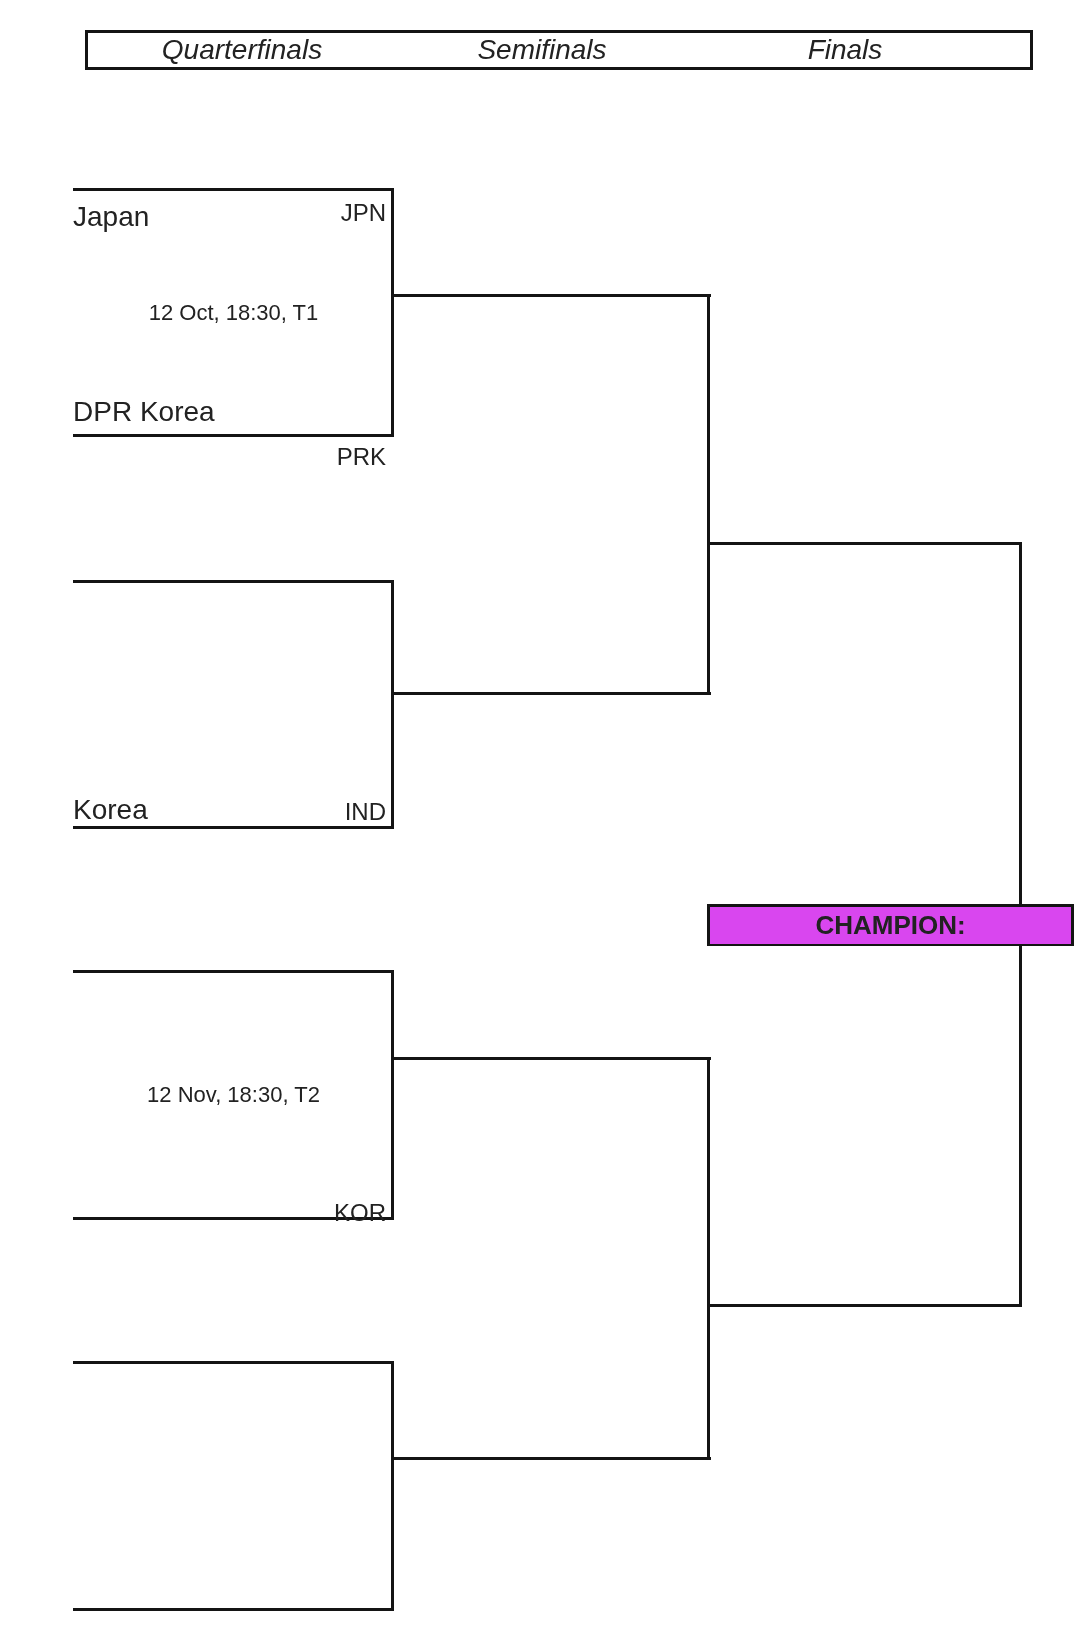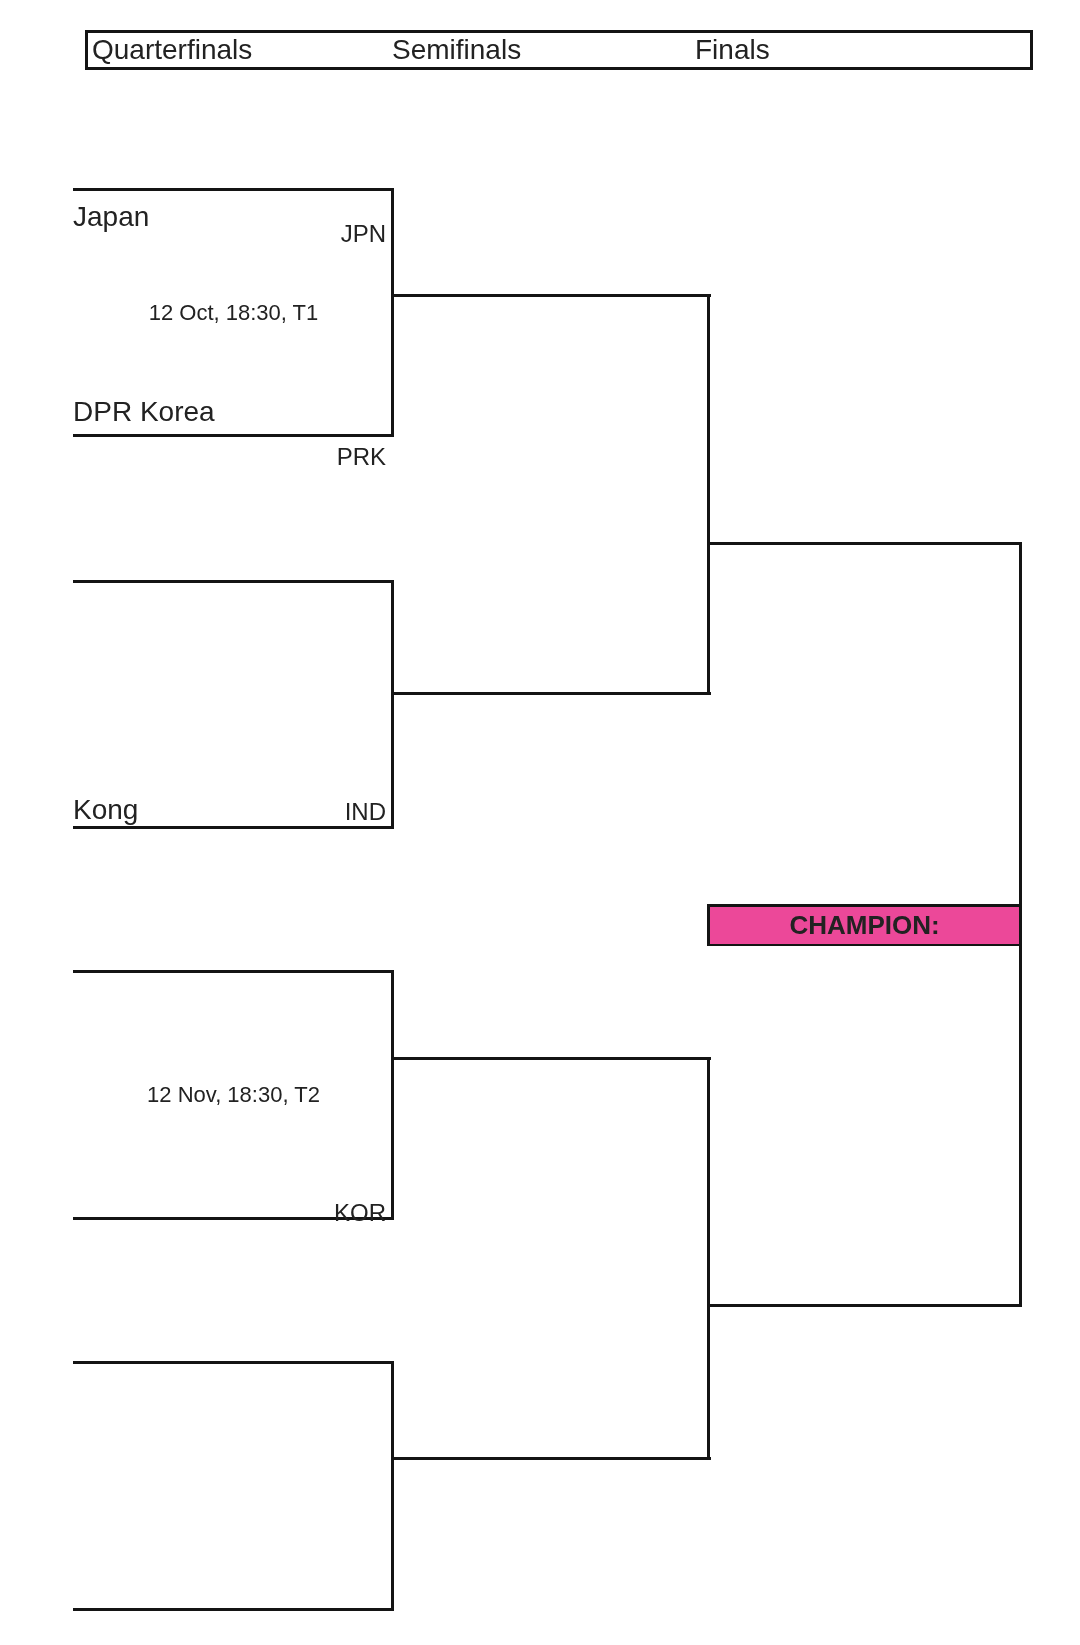--- a/index.html
+++ b/index.html
@@ -18,7 +18,7 @@
   }
   .header-label {
     position:absolute; top:30px; height:56px; line-height:40px;
-    font-size:28px; white-space:nowrap;
+    font-size:28px; text-align:center; white-space:nowrap;font-style:italic;
   }
   #hl-qf { left:92px;  width:300px; }
   #hl-sf { left:392px; width:300px; }

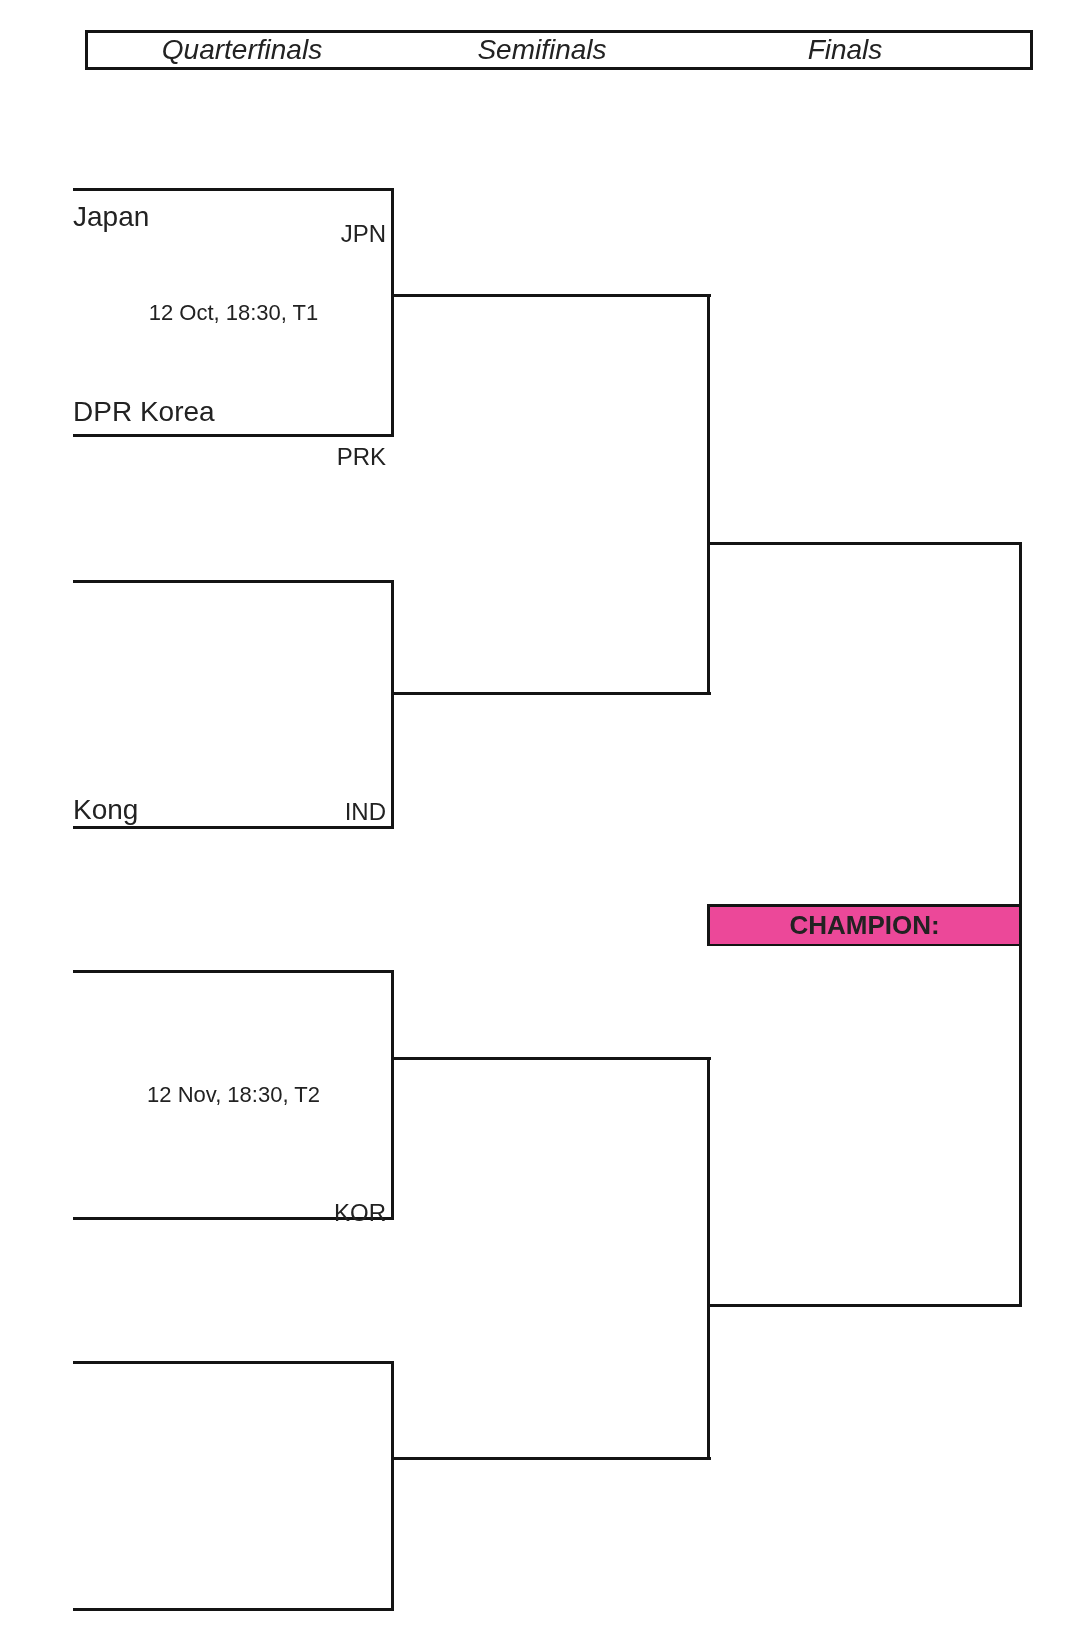--- a/index.html
+++ b/index.html
@@ -59,7 +59,7 @@
     position:absolute; right:8px; font-size:24px; line-height:44px;
   }
   #slot-qf1-top { top:195px; }
-  #slot-qf1-top .code { transform:translateY(-4px);margin-top:21px; }
+  #slot-qf1-top .code { transform:translateY(-4px); }
   #slot-qf1-bot { top:390px; }
   #slot-qf1-bot .code { transform:translateY(4px);margin-top:41px; }
   #slot-qf2-bot { top:788px; }

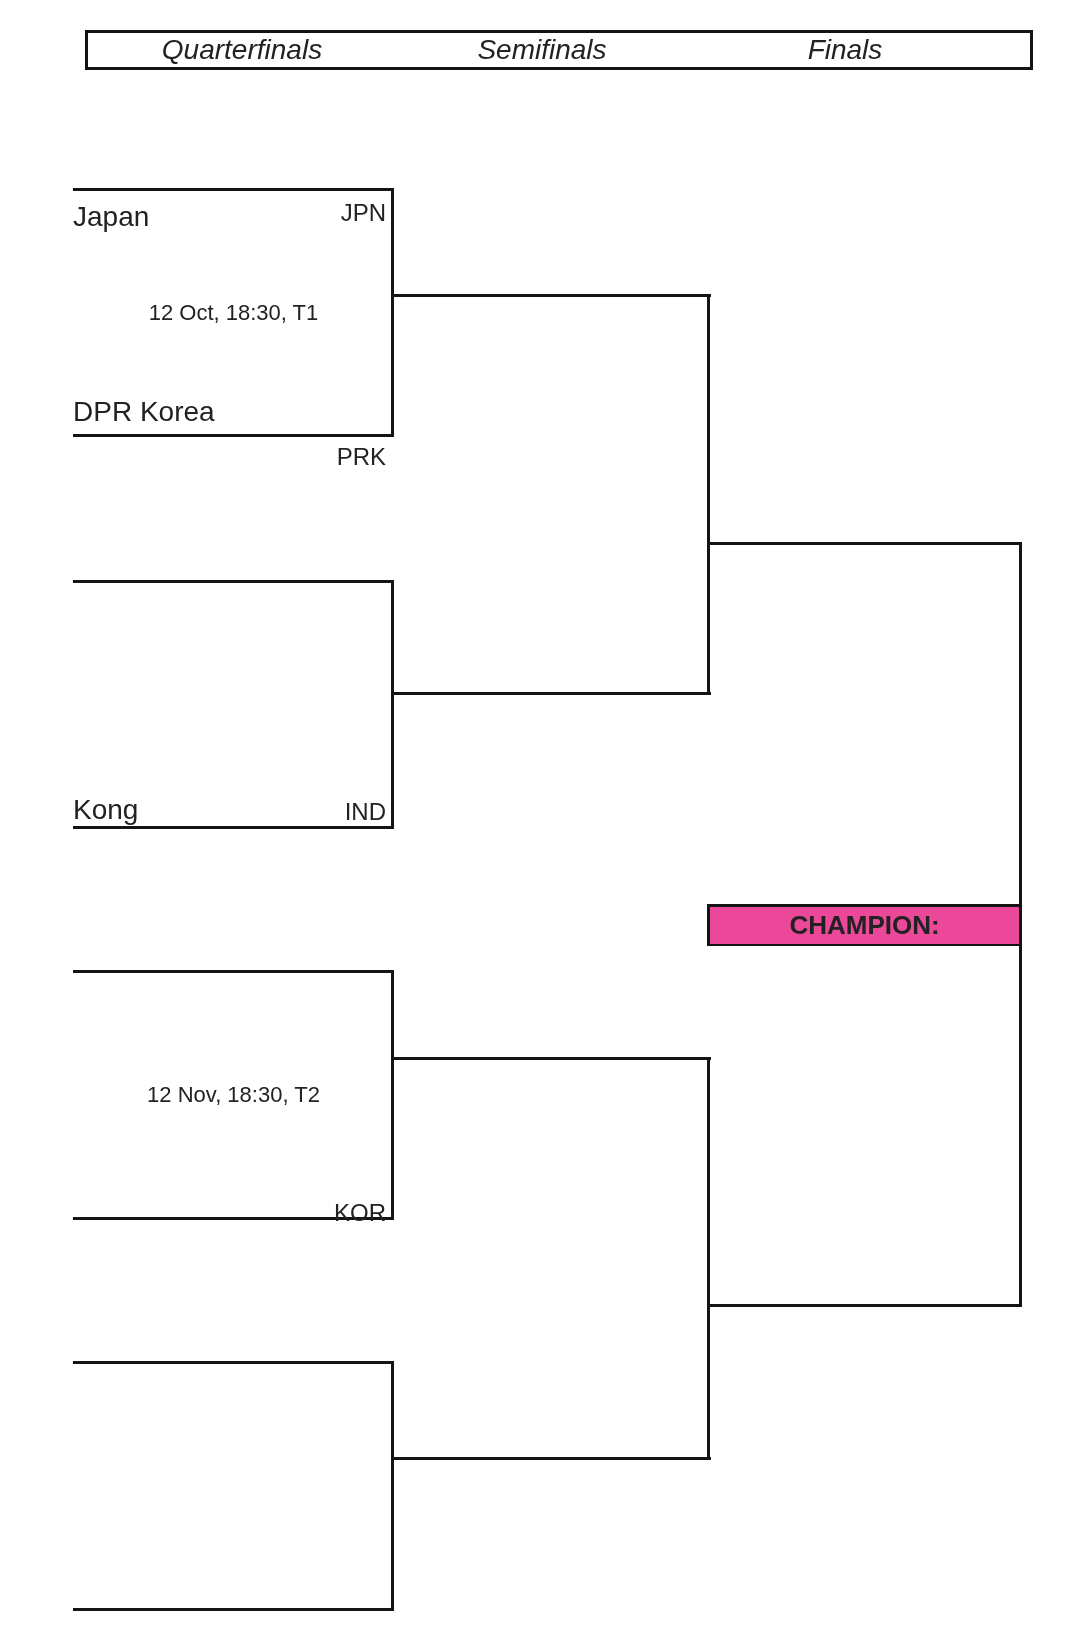--- a/index.html
+++ b/index.html
@@ -135,7 +135,7 @@
   </div>
 
   <div class="slot" id="slot-qf2-bot">
-    <span class="name">Kong</span>
+    <span class="name">Korea</span>
     <span class="code">IND</span>
   </div>
 

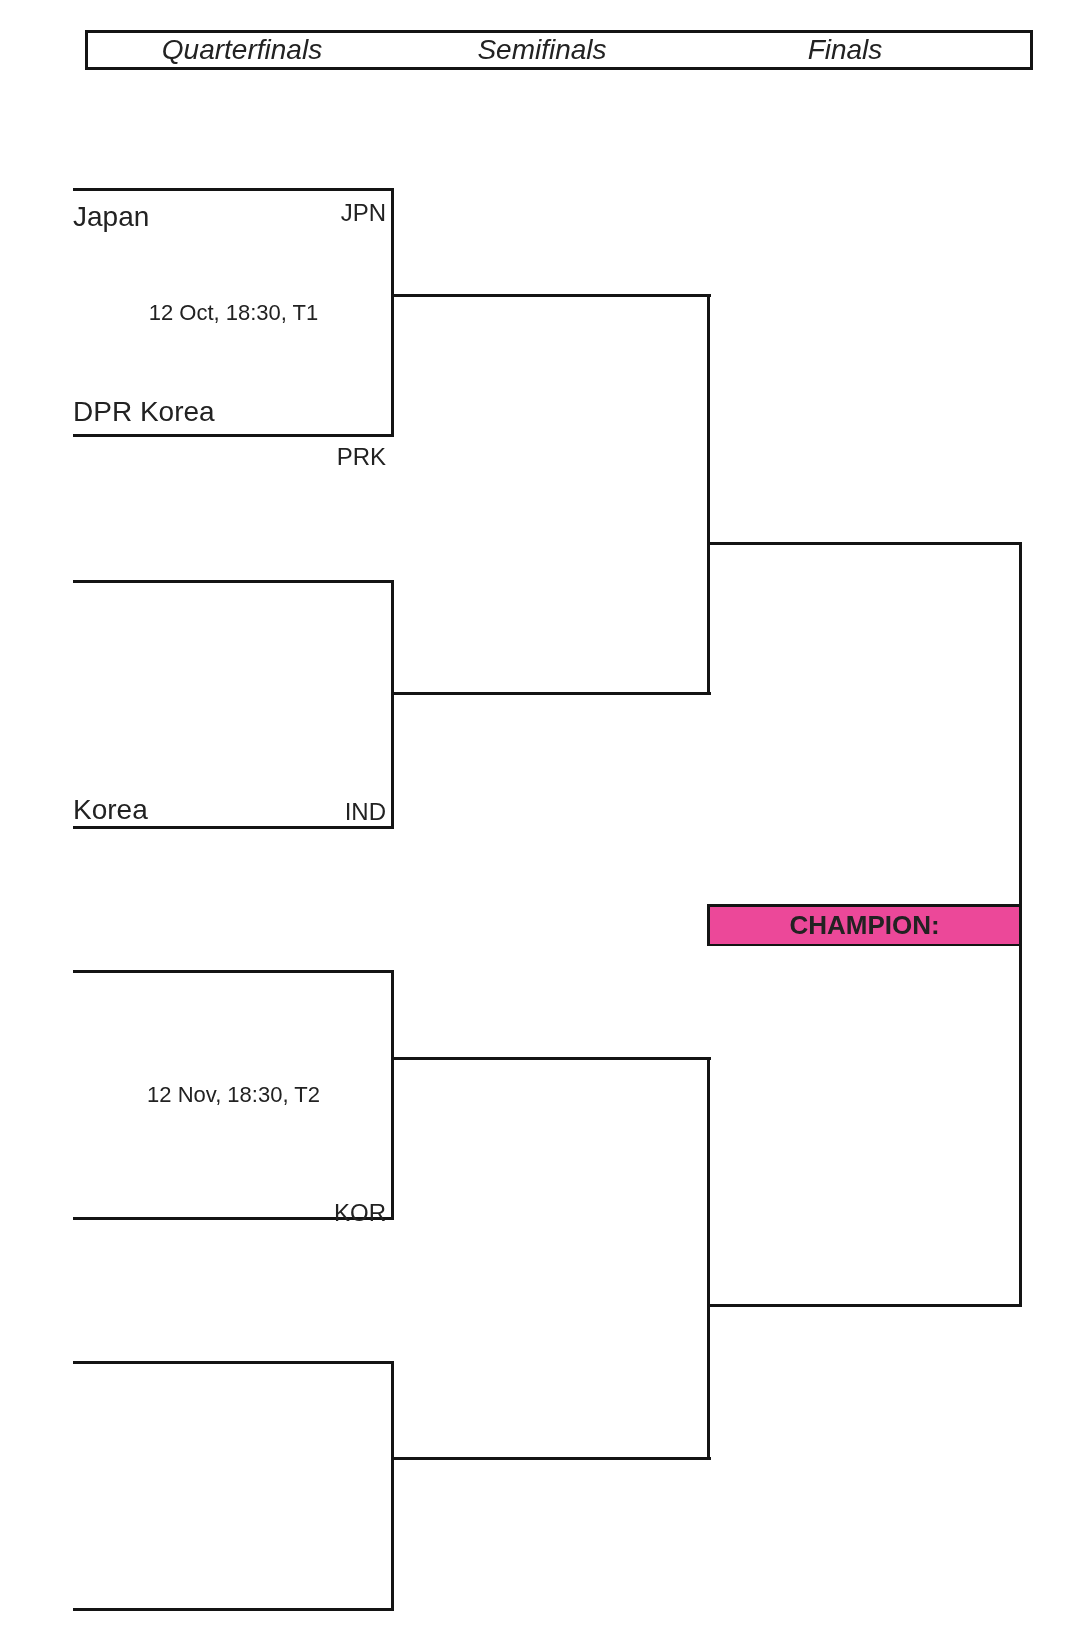--- a/index.html
+++ b/index.html
@@ -81,10 +81,10 @@
 
   
   .champion-box {
-    position:absolute; left:707px; top:904px; width:315px; height:42px;
+    position:absolute; left:707px; top:904px; width:367px; height:42px;
     border:3px solid #141414; border-bottom-width:2px; box-sizing:border-box;
     display:flex; align-items:center; justify-content:center;
-    font-size:26px; font-weight:bold; background:#ec4899; white-space:nowrap;
+    font-size:26px; font-weight:bold; background:#d946ef; white-space:nowrap;
   }
 </style>
 </head>

